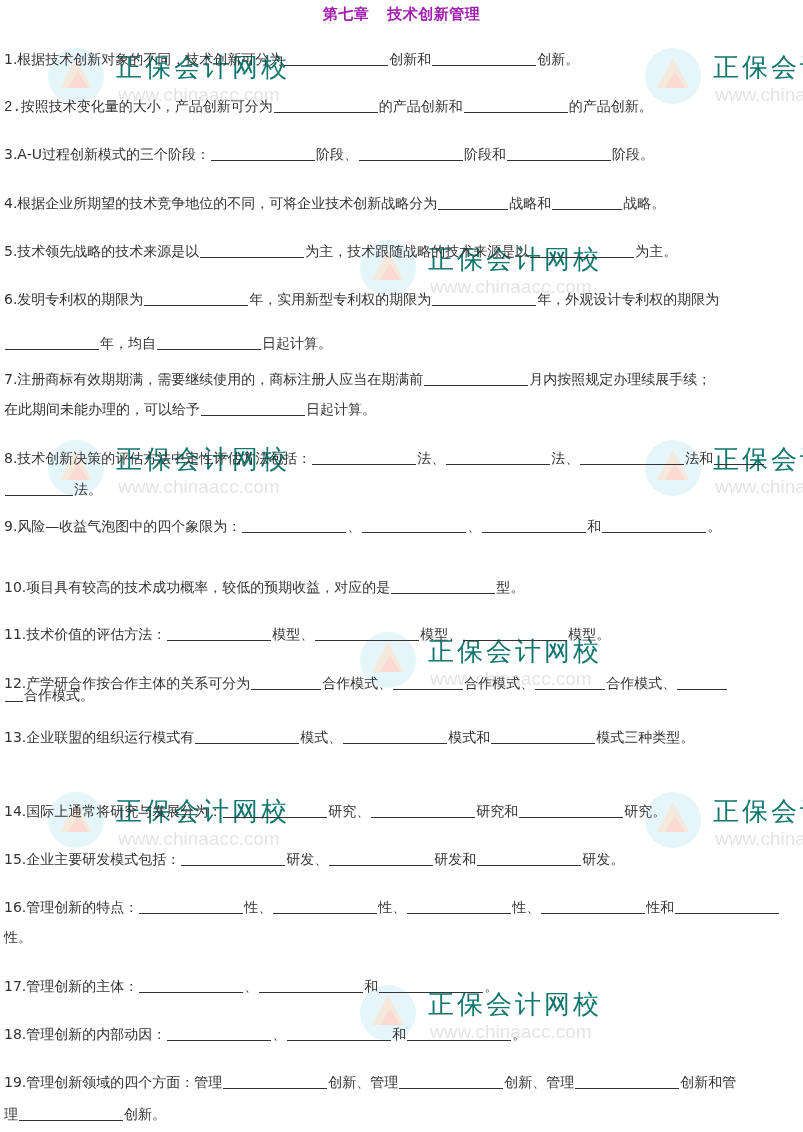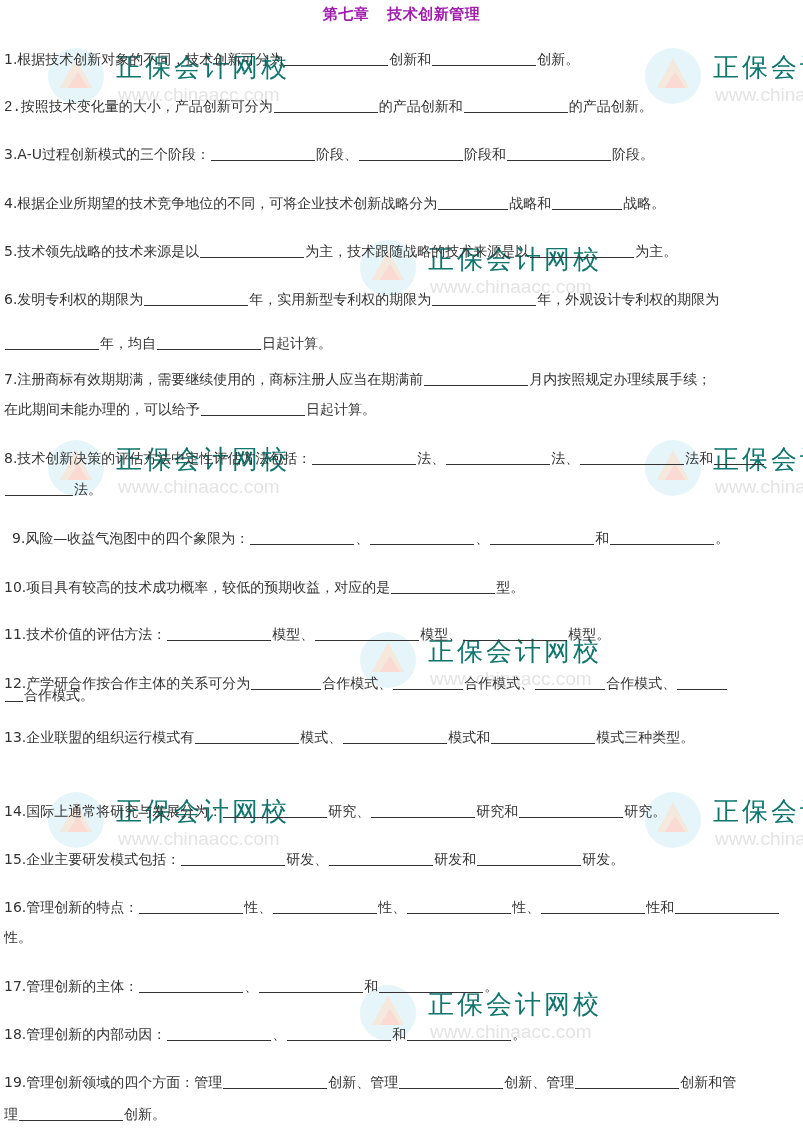--- a/index.html
+++ b/index.html
@@ -107,7 +107,7 @@
     <div class="q" style="top: 394px;"><span>在此期间未能办理的，可以给予</span><span class="blank" style="width: 104px;"></span><span>日起计算。</span></div>
     <div class="q" style="top: 443px;"><span>8.技术创新决策的评估方法中定性评估方法包括：</span><span class="blank" style="width: 104px;"></span><span>法、</span><span class="blank" style="width: 104px;"></span><span>法、</span><span class="blank" style="width: 104px;"></span><span>法和</span><span class="blank" style="width: 50px;"></span></div>
     <div class="q" style="top: 474px;"><span class="blank" style="width: 68px;"></span><span>法。</span></div>
-    <div class="q" style="top: 523px; margin-left: 8px;"><span>9.风险—收益气泡图中的四个象限为：</span><span class="blank" style="width: 104px;"></span><span>、</span><span class="blank" style="width: 104px;"></span><span>、</span><span class="blank" style="width: 104px;"></span><span>和</span><span class="blank" style="width: 104px;"></span><span>。</span></div>
+    <div class="q" style="top: 511px;"><span>9.风险—收益气泡图中的四个象限为：</span><span class="blank" style="width: 104px;"></span><span>、</span><span class="blank" style="width: 104px;"></span><span>、</span><span class="blank" style="width: 104px;"></span><span>和</span><span class="blank" style="width: 104px;"></span><span>。</span></div>
     <div class="q" style="top: 572px;"><span>10.项目具有较高的技术成功概率，较低的预期收益，对应的是</span><span class="blank" style="width: 104px;"></span><span>型。</span></div>
     <div class="q" style="top: 619px;"><span>11.技术价值的评估方法：</span><span class="blank" style="width: 104px;"></span><span>模型、</span><span class="blank" style="width: 104px;"></span><span>模型、</span><span class="blank" style="width: 104px;"></span><span>模型。</span></div>
     <div class="q" style="top: 668px;"><span>12.产学研合作按合作主体的关系可分为</span><span class="blank" style="width: 70px;"></span><span>合作模式、</span><span class="blank" style="width: 70px;"></span><span>合作模式、</span><span class="blank" style="width: 70px;"></span><span>合作模式、</span><span class="blank" style="width: 50px;"></span></div>

